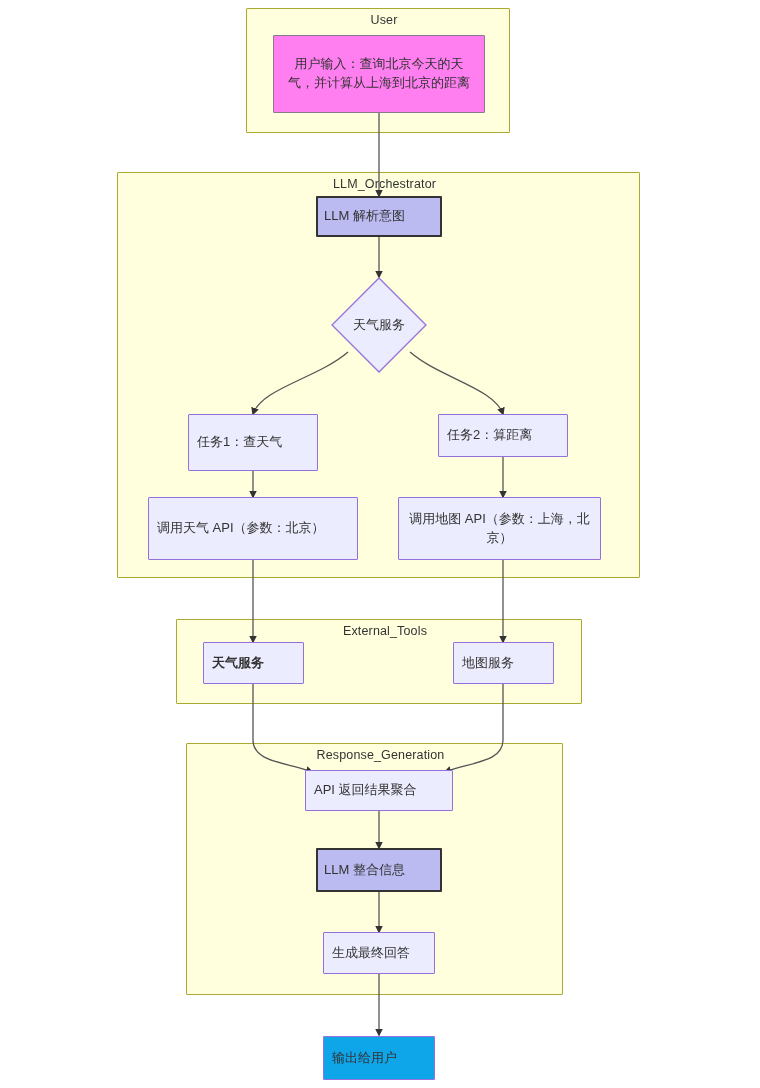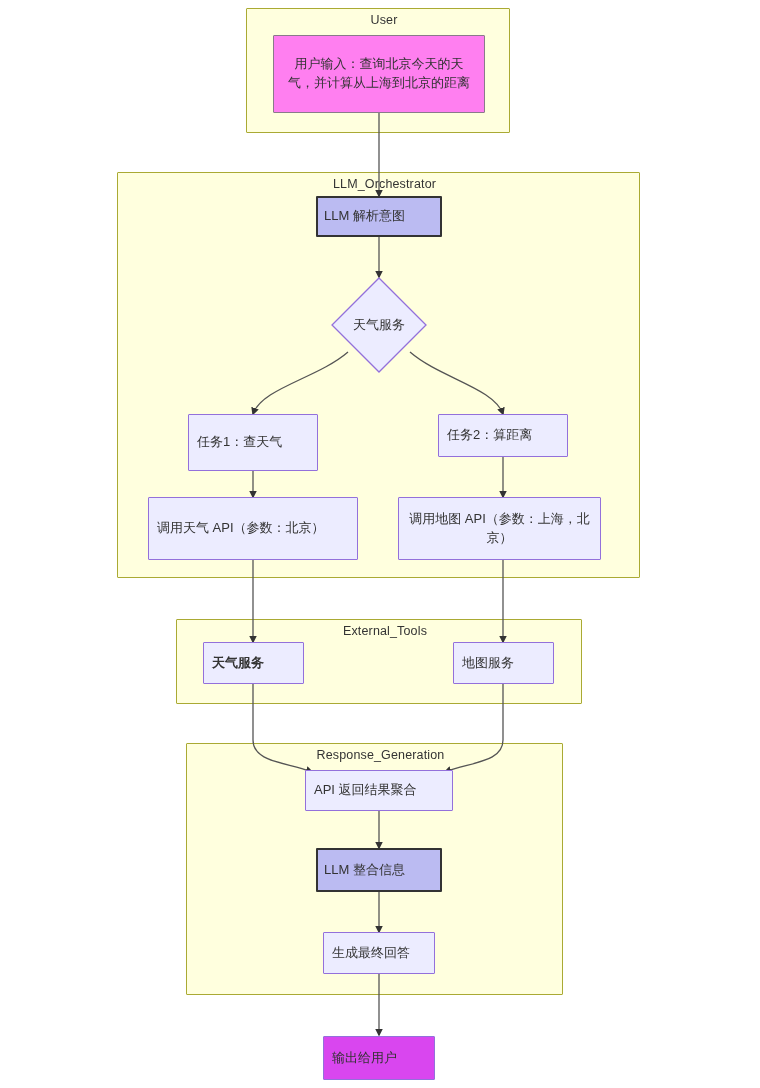--- a/index.html
+++ b/index.html
@@ -78,7 +78,7 @@
     border-radius: 1px;
   }
   .node.output {
-    background: #d946ef;
+    background: #0ea5e9;
     border: 1px solid #9370db;
     border-radius: 1px;
   }

